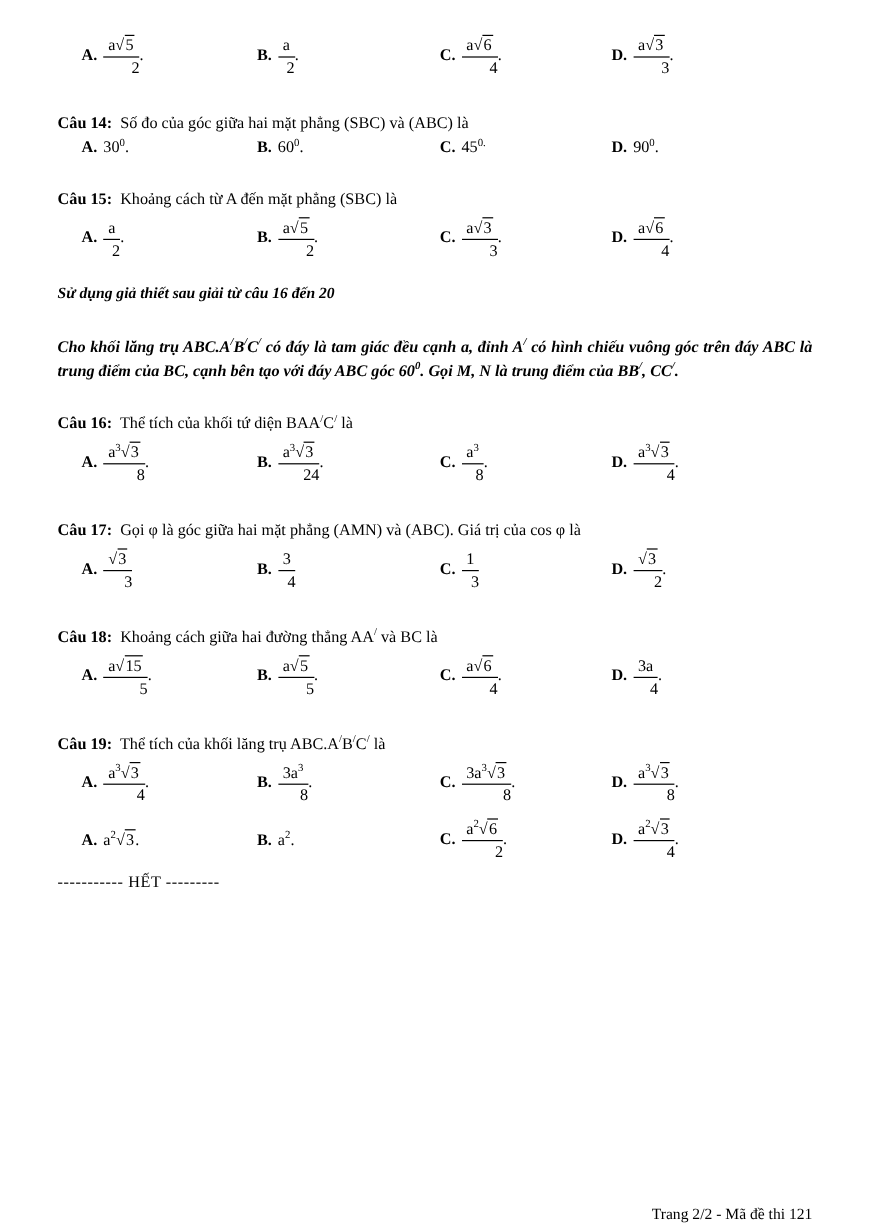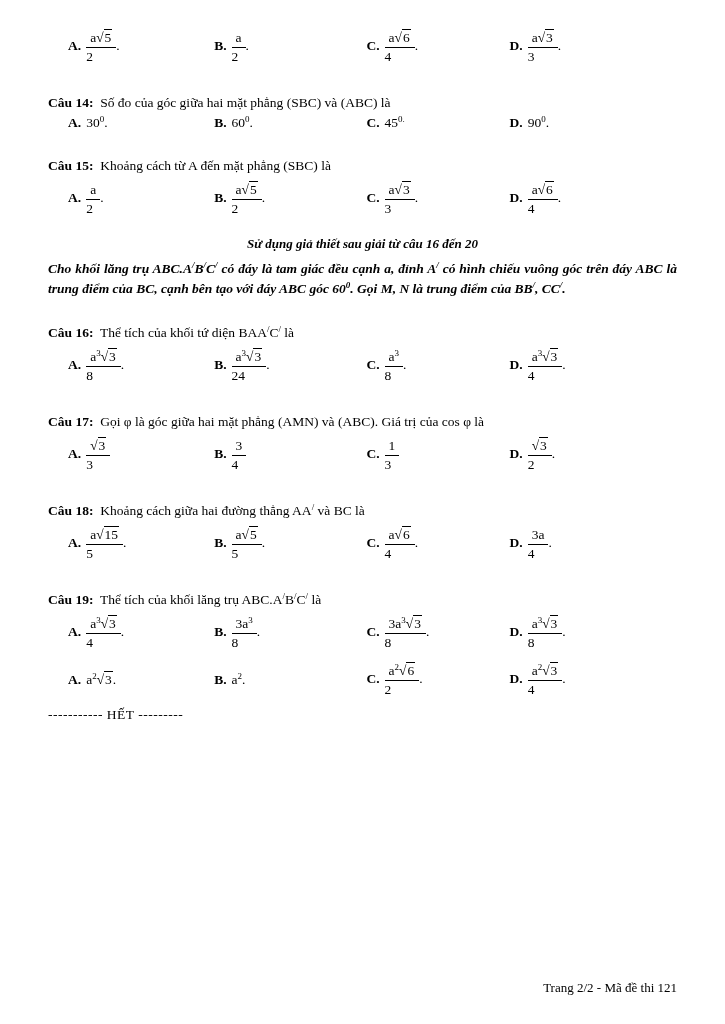--- a/index.html
+++ b/index.html
@@ -29,7 +29,7 @@
   .opt:nth-child(4){ flex:1; }
   .letter { font-weight:bold; margin-right:5px; }
 
-  .frac { display:inline-block; vertical-align:middle; text-align:left; line-height:1.15; }
+  .frac { display:inline-block; vertical-align:middle; text-align:right; line-height:1.15; }
   .frac .num { display:block; border-bottom:1px solid #000; padding:0 4px 1px; }
   .frac .den { display:block; padding-top:1px; }
 

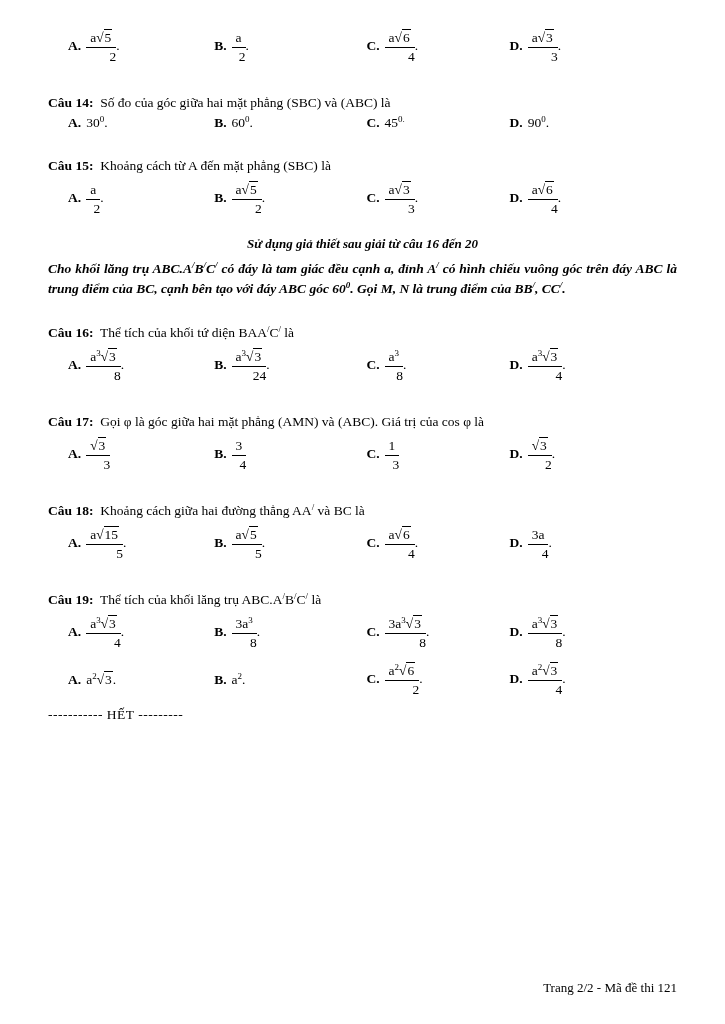--- a/index.html
+++ b/index.html
@@ -39,7 +39,7 @@
 
   sup { font-size:9px; vertical-align:super; line-height:0; }
 
-  .note { text-align:center; font-weight:bold; font-style:italic; font-size:13px; margin:15px 0 7px; }
+  .note { font-weight:bold; font-style:italic; font-size:13px; margin:15px 0 27px; }
   .stem { font-weight:bold; font-style:italic; line-height:20px; margin:4px 0 12px; text-align:justify;font-family:Liberation Serif, serif; }
   .end  { text-align:left; margin-top:5px; letter-spacing:0.5px; }
 

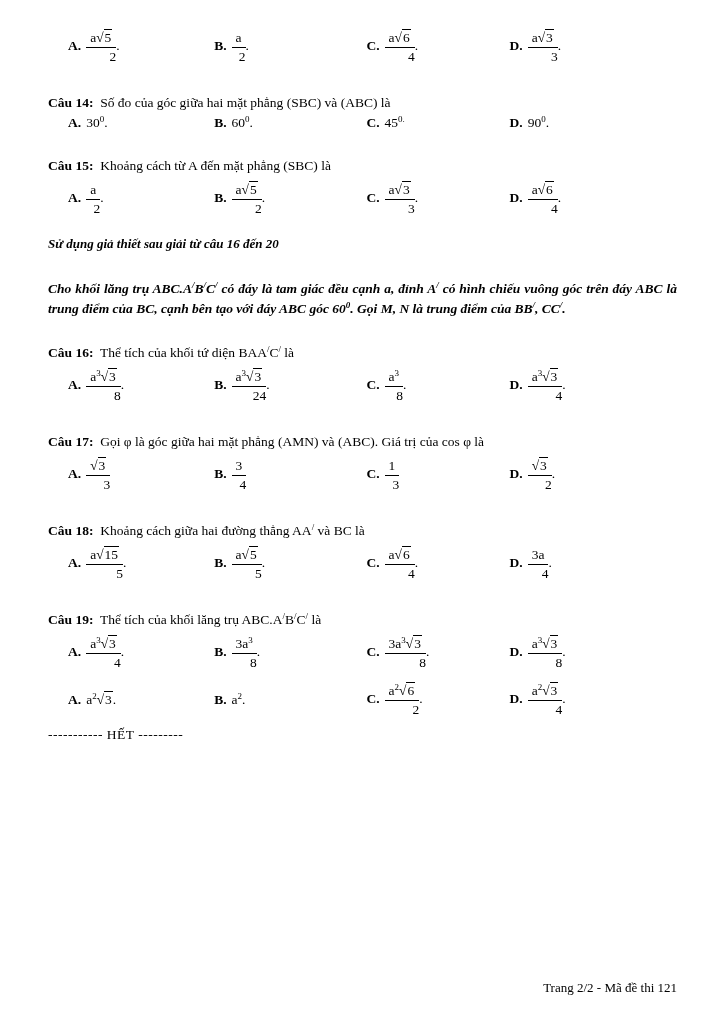--- a/index.html
+++ b/index.html
@@ -44,7 +44,7 @@
   .end  { text-align:left; margin-top:5px; letter-spacing:0.5px; }
 
   .footer {
-    position:absolute; right:48px; bottom:28px;
+    position:absolute; right:48px; bottom:4px;
     font-size:13px;
   }
 </style>

